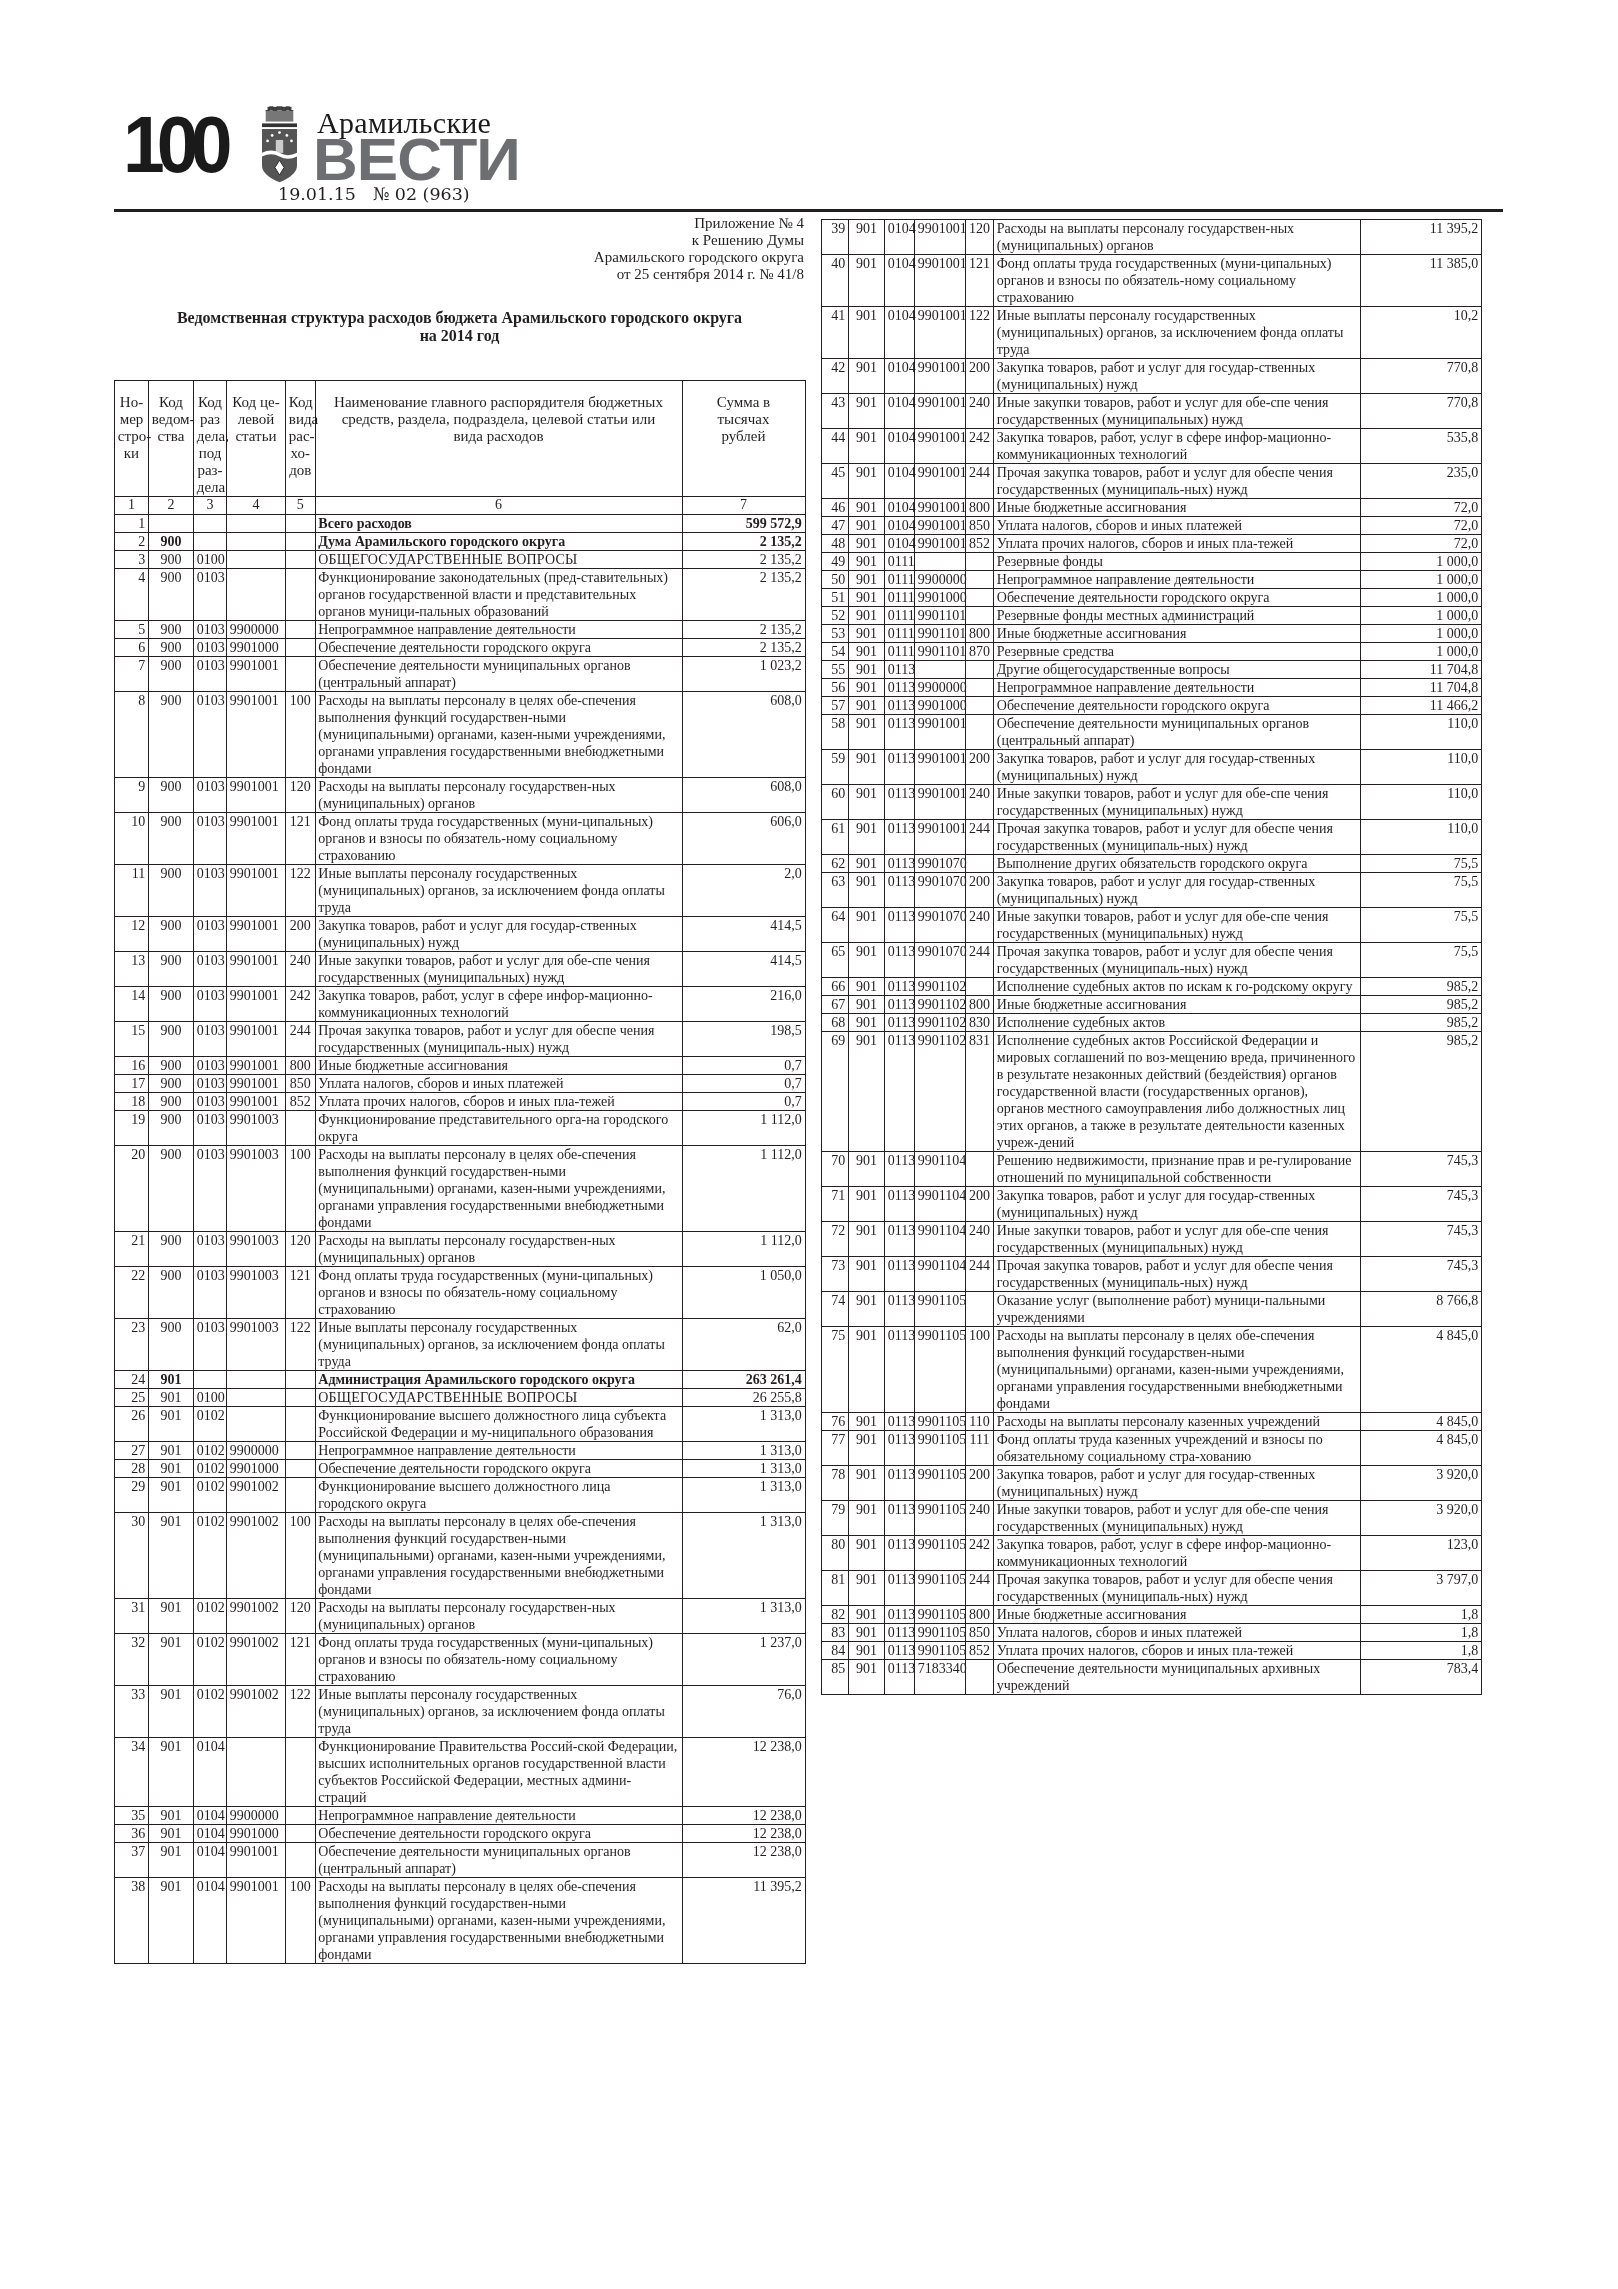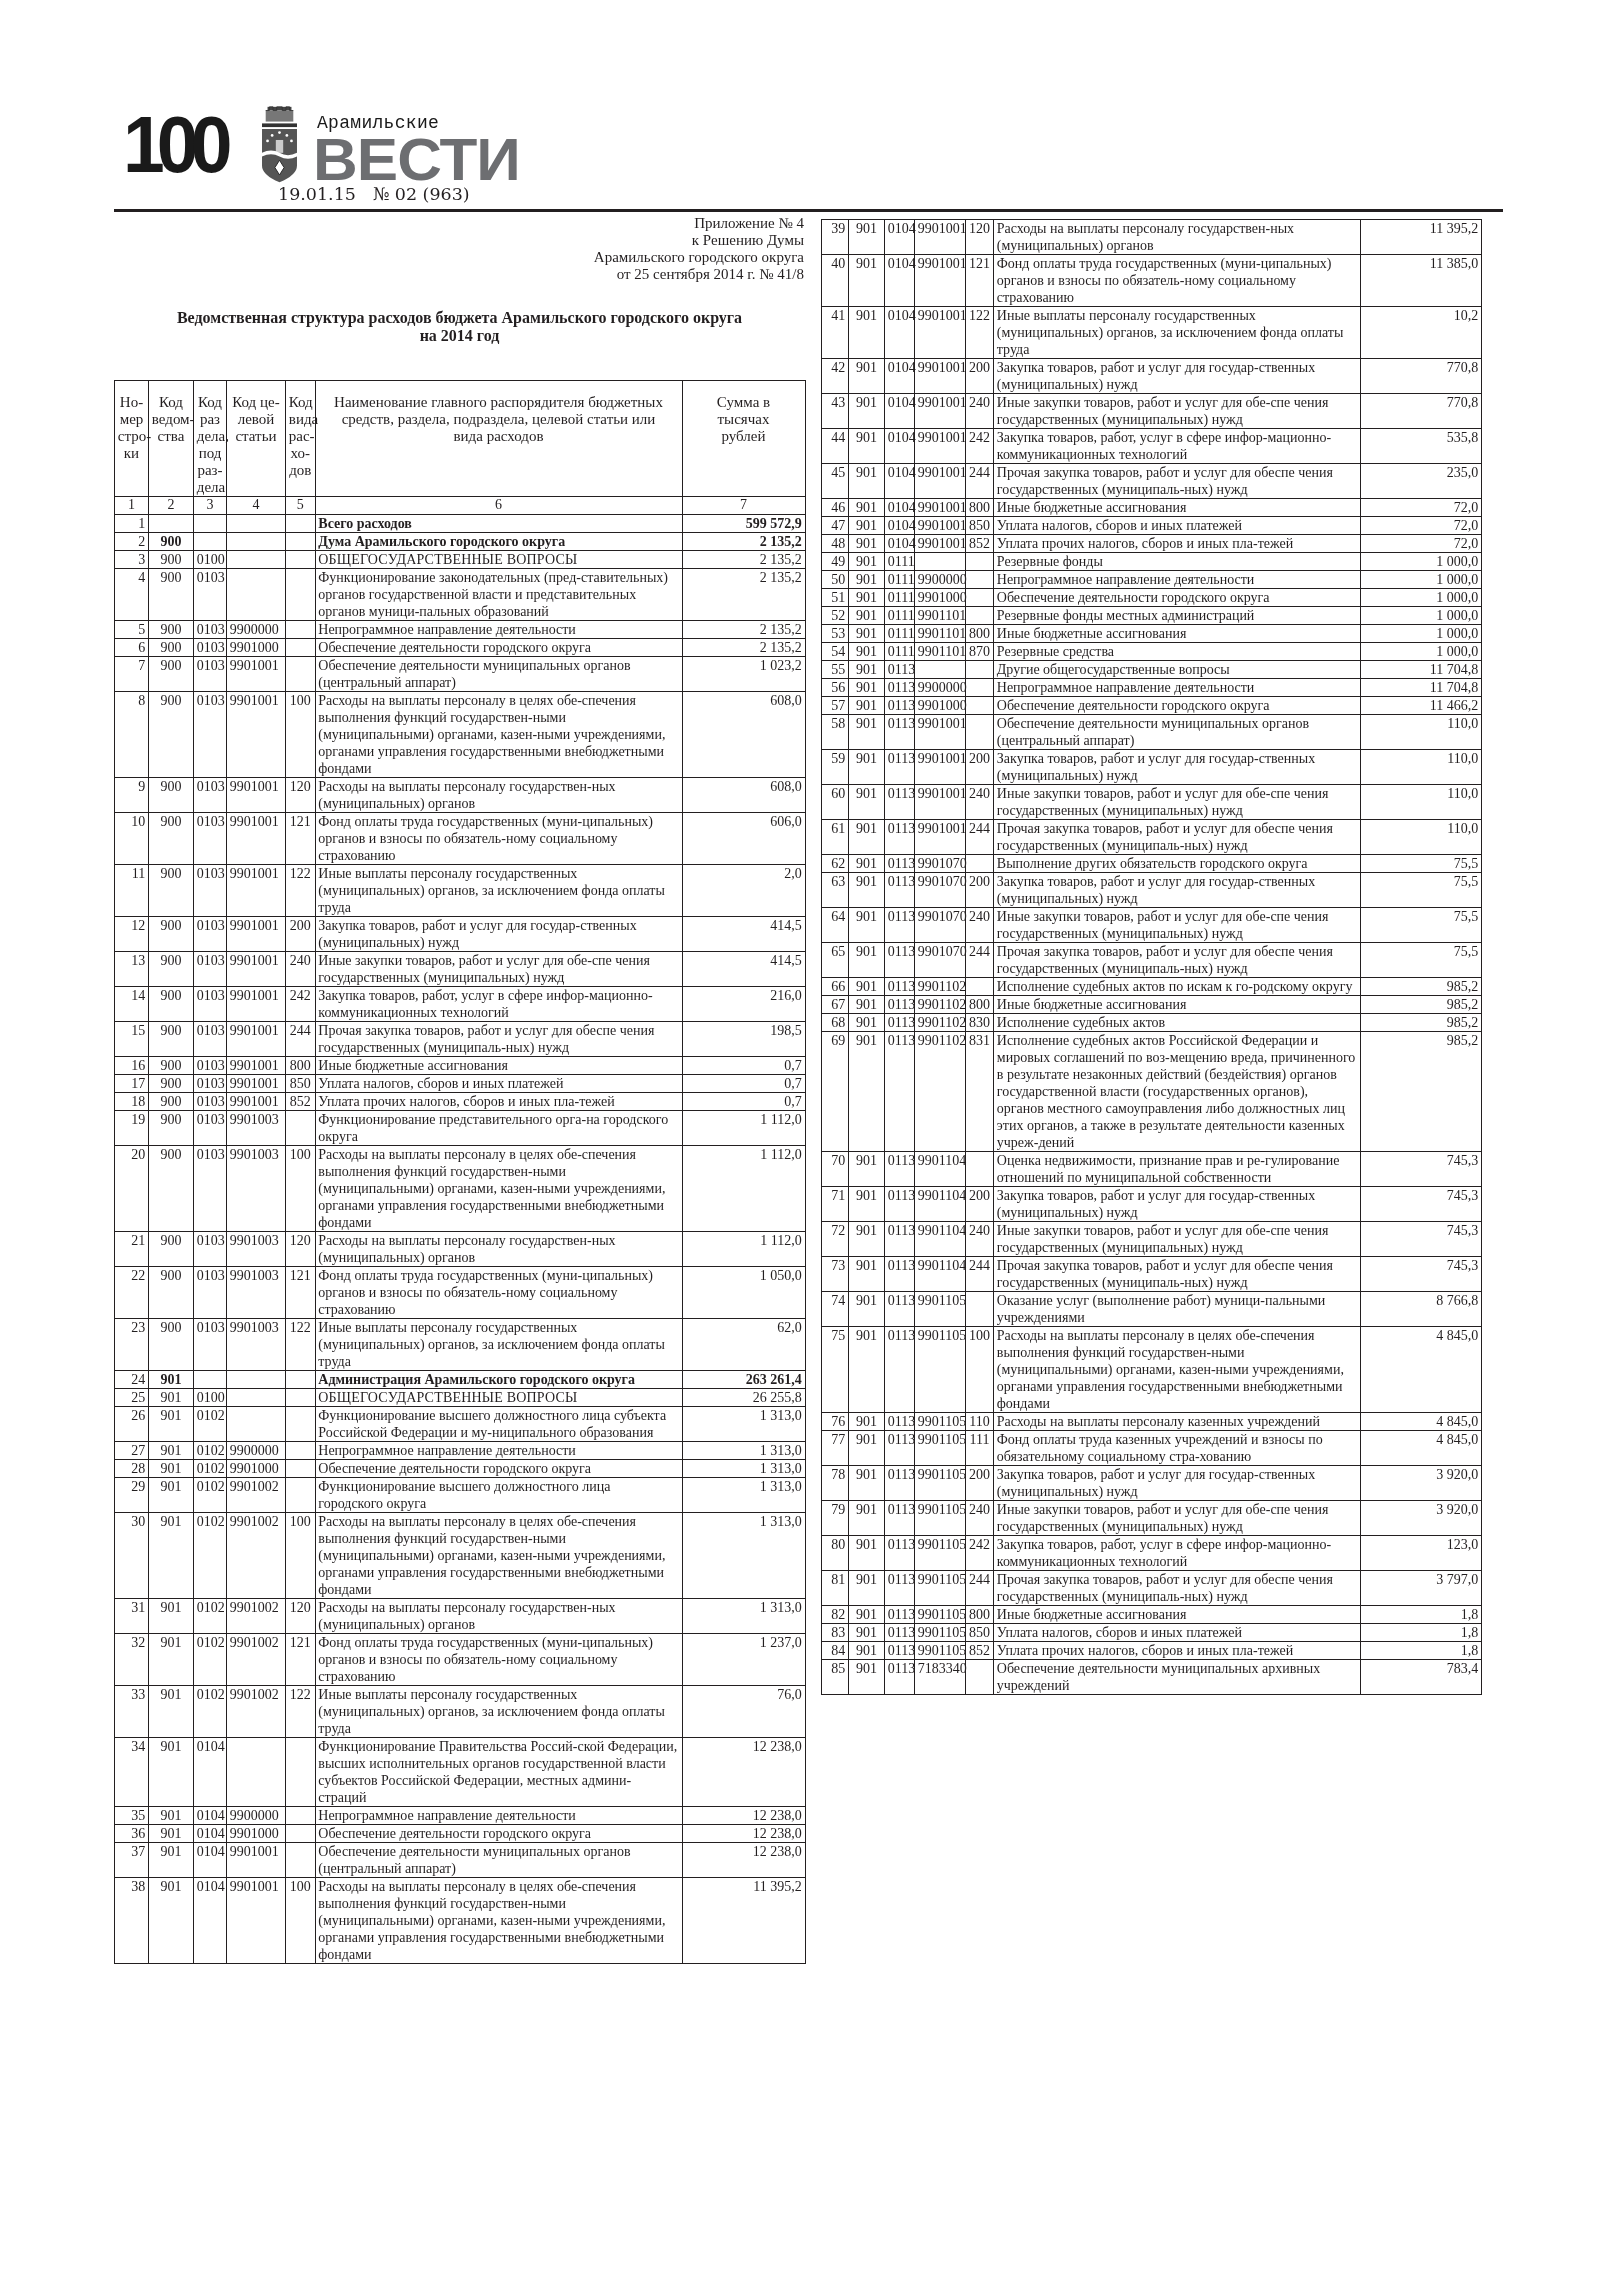--- a/index.html
+++ b/index.html
@@ -11,8 +11,8 @@
   .mh-number { position: absolute; left: 0; top: 1.8px; font-family: "Liberation Sans", "DejaVu Sans", sans-serif;
                font-weight: 700; font-size: 79px; line-height: 79px; letter-spacing: -8.3px; color: #1a1a1a; transform: scaleX(0.95); transform-origin: left; }
   .mh-crest { position: absolute; left: 136px; top: 1.8px; width: 41px; height: 81px; }
-  .mh-name-top { position: absolute; left: 194px; top: 5.5px; font-family: Liberation Mono, monospace;
-                 font-size: 18px; line-height: 28px; color: #1a1a1a; letter-spacing: 0.3px; }
+  .mh-name-top { position: absolute; left: 194px; top: 5.5px; font-family: Liberation Serif, serif;
+                 font-size: 30px; line-height: 28px; color: #1a1a1a; letter-spacing: 0.3px; }
   .mh-name-big { position: absolute; left: 190px; top: 28px; font-family: "Liberation Sans", "DejaVu Sans", sans-serif;
                  font-weight: 700; font-size: 59px; line-height: 59px; color: #6d6e71; letter-spacing: -0.9px; transform: scaleX(1.05); transform-origin: left; }
   .mh-issue { position: absolute; left: 135px; top: 81px; font-family: "DejaVu Serif", serif; font-size: 17.5px; line-height: 20px; color: #231f20; white-space: pre; margin-left: 20px; }

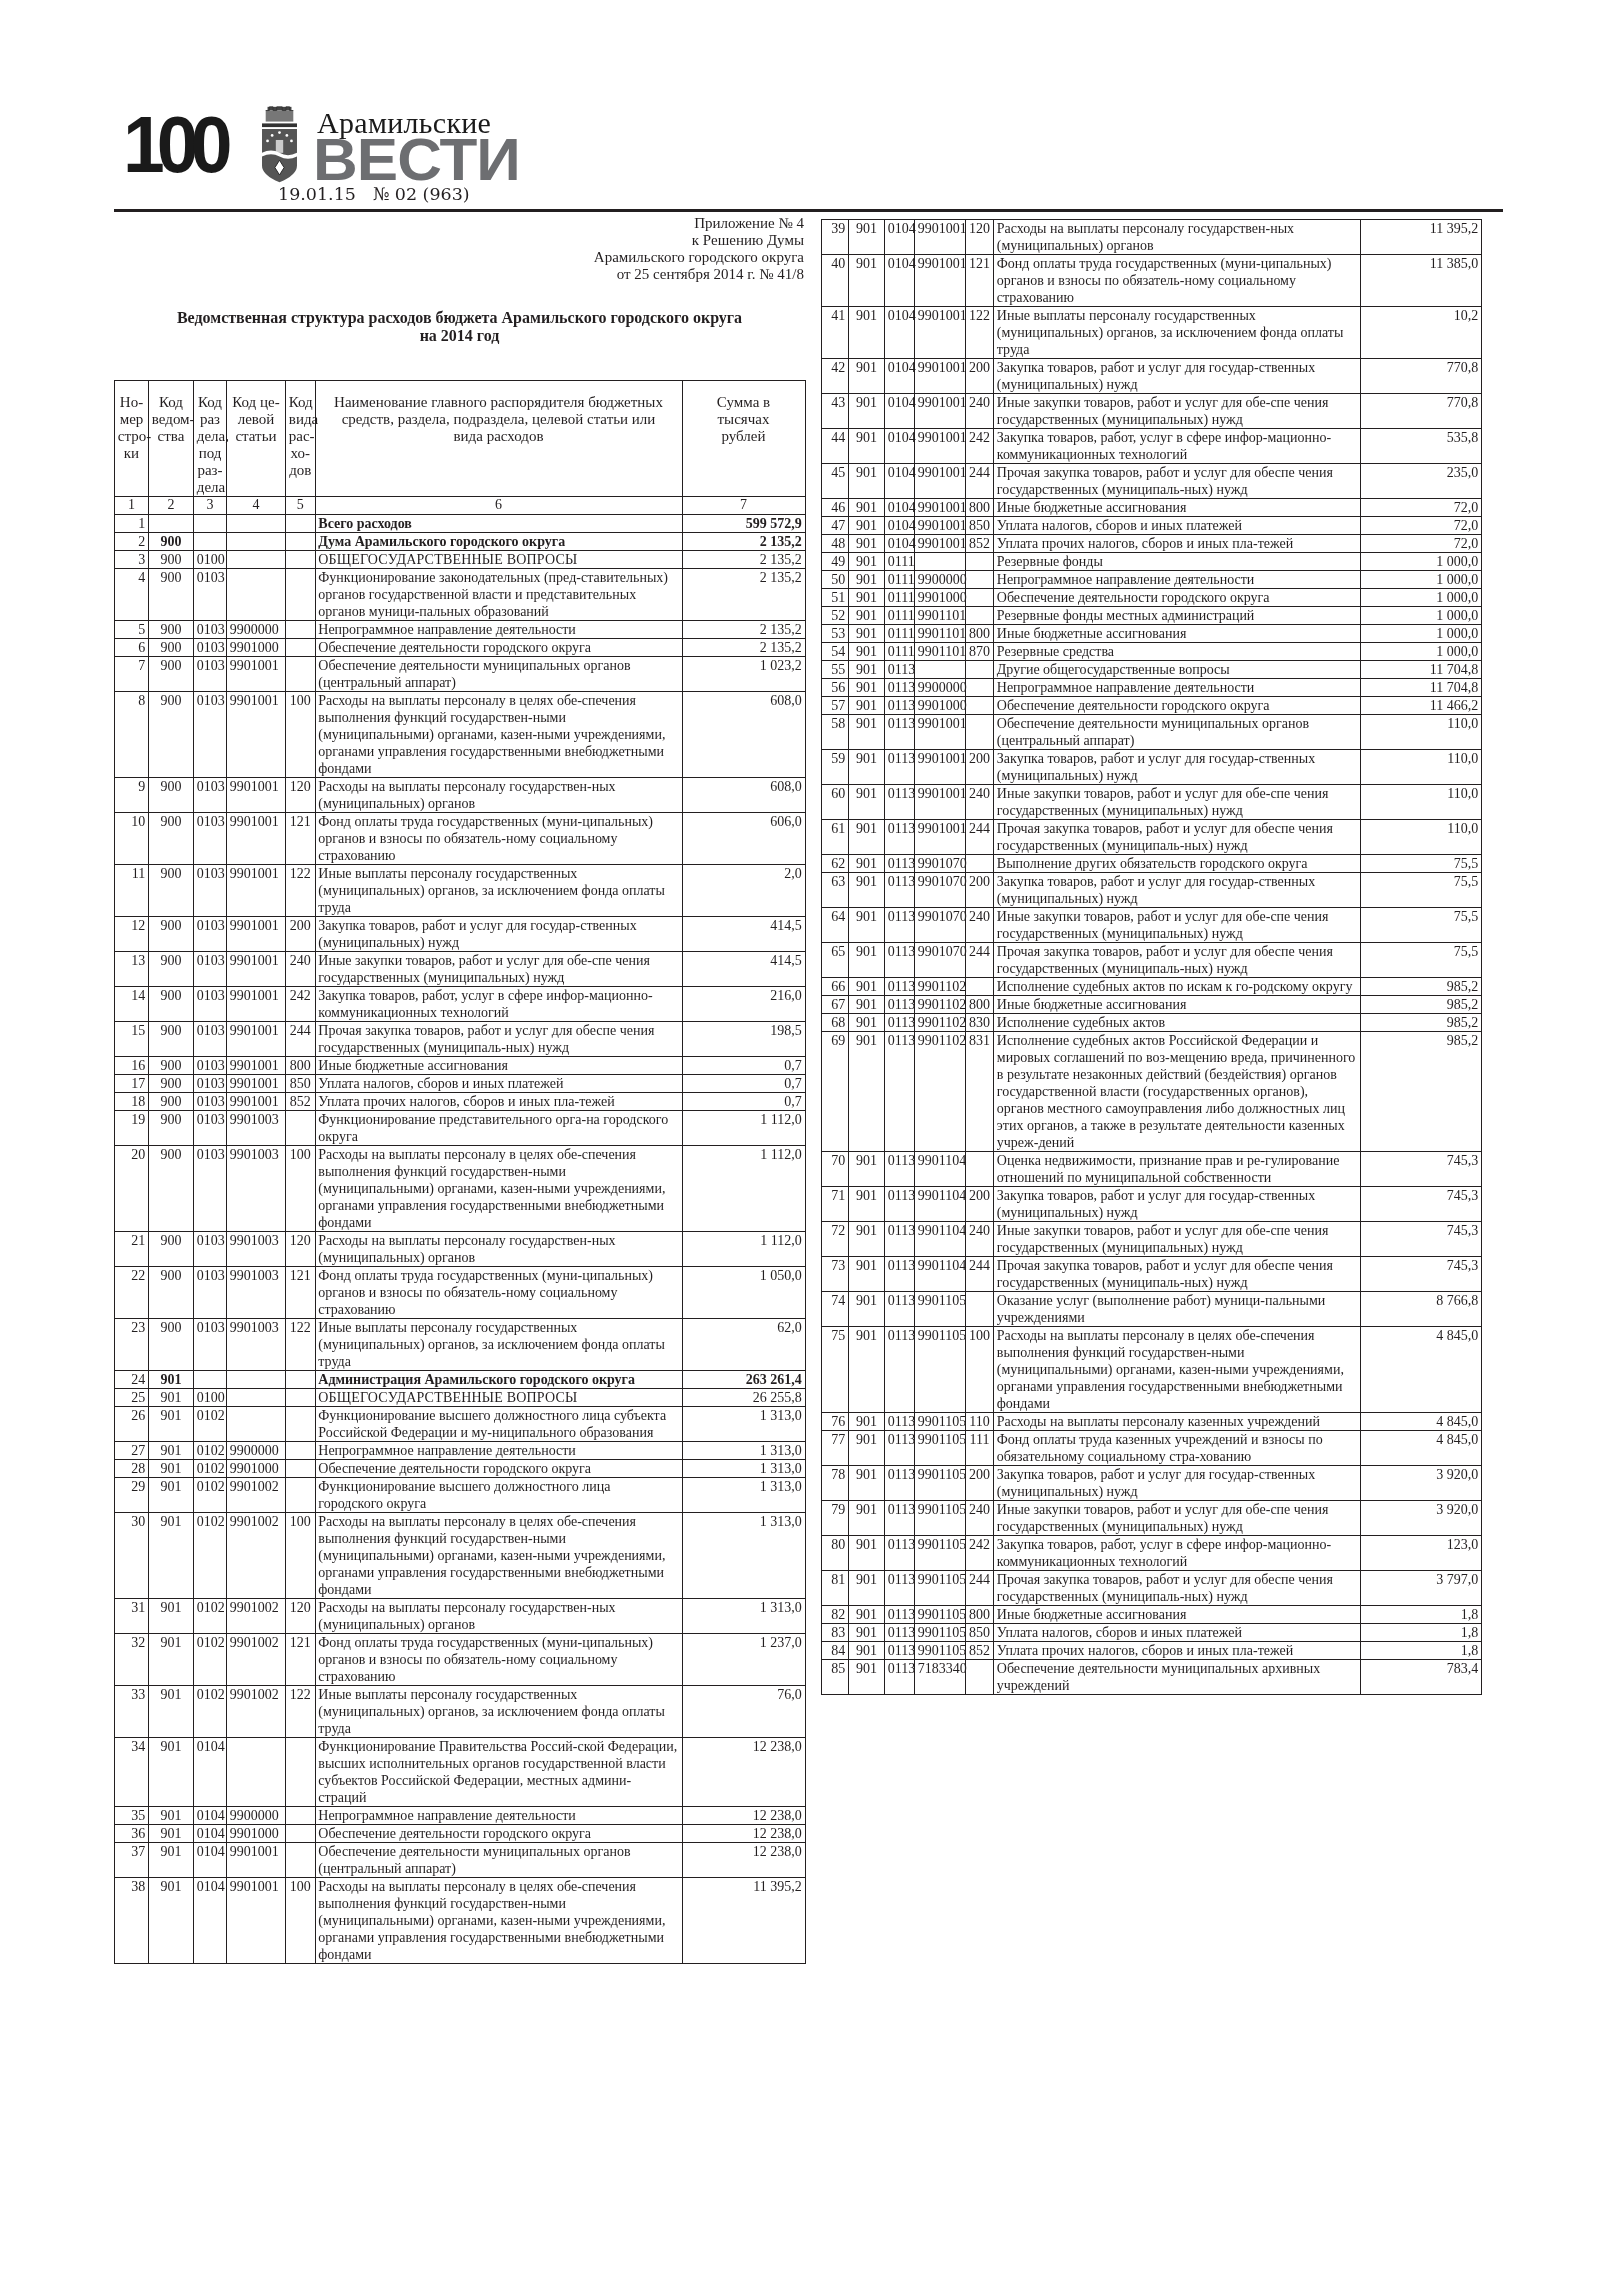--- a/index.html
+++ b/index.html
@@ -784,7 +784,7 @@
         <td class="c-rz">0113</td>
         <td class="c-cs">9901104</td>
         <td class="c-vr"></td>
-        <td class="c-name">Оценка недвижимости, признание прав и ре-гулирование отношений по муниципальной собственности</td>
+        <td class="c-name">Решению недвижимости, признание прав и ре-гулирование отношений по муниципальной собственности</td>
         <td class="c-sum">745,3</td>
       </tr>
       <tr>

